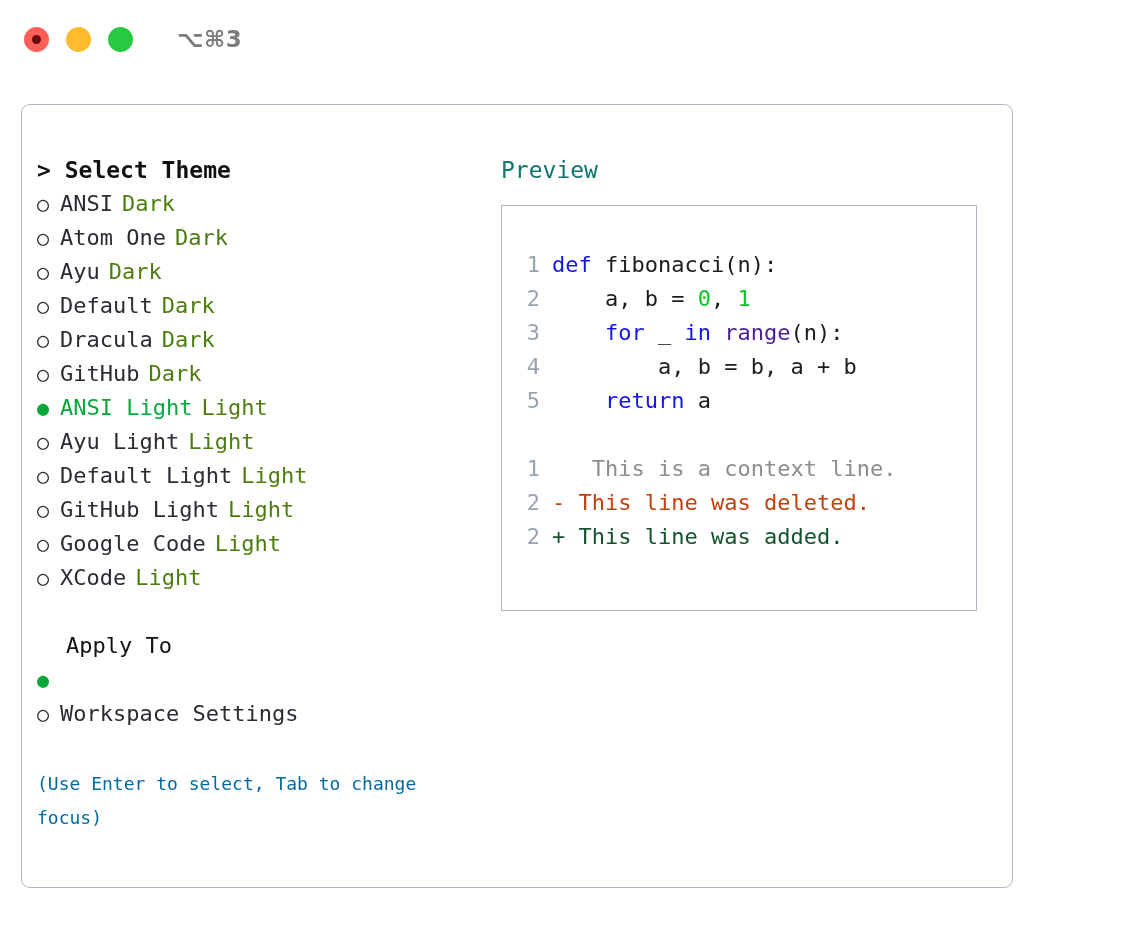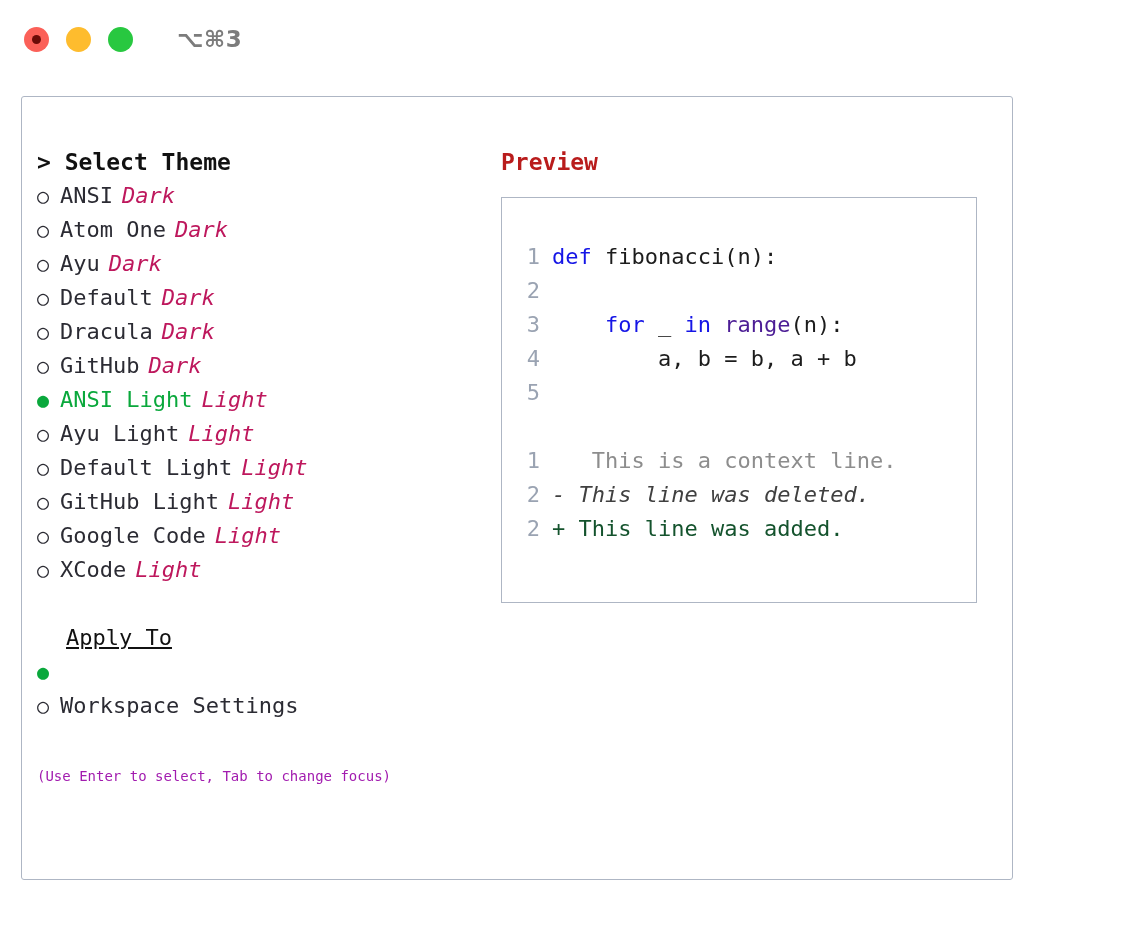--- a/index.html
+++ b/index.html
@@ -75,11 +75,11 @@
   .panel {
     position: absolute;
     left: 21px;
-    top: 96px;
+    top: 104px;
     width: 992px;
     height: 784px;
     border: 1.6px solid #aeb6c4;
-    border-radius: 3px;
+    border-radius: 9px;
     box-sizing: border-box;
     background: #ffffff;
   }

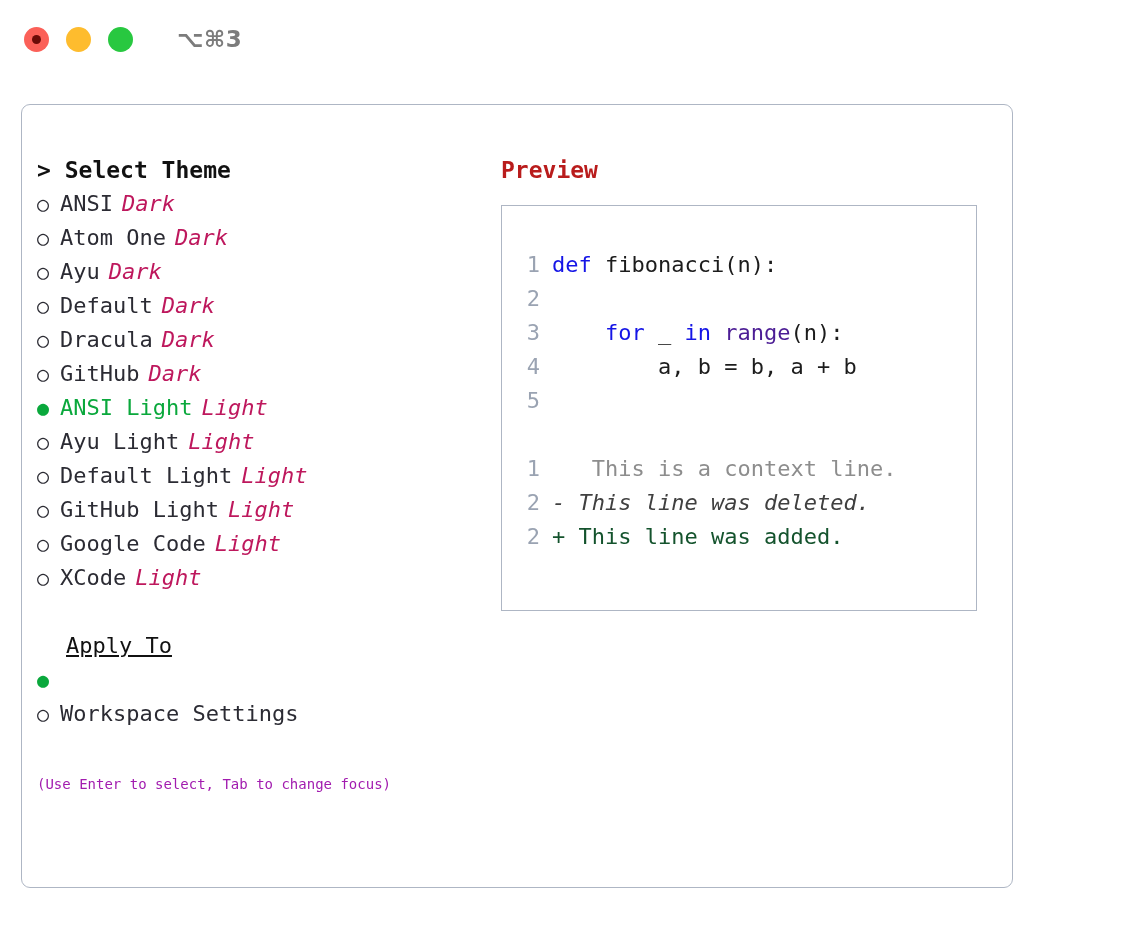--- a/index.html
+++ b/index.html
@@ -165,8 +165,8 @@
   }
   .preview-title {
     font-size: 23px;
-    font-weight: bold;
-    color: #b91c1c;
+    font-weight: normal;
+    color: #0f766e;
     line-height: 34px;
     height: 34px;
     white-space: pre;

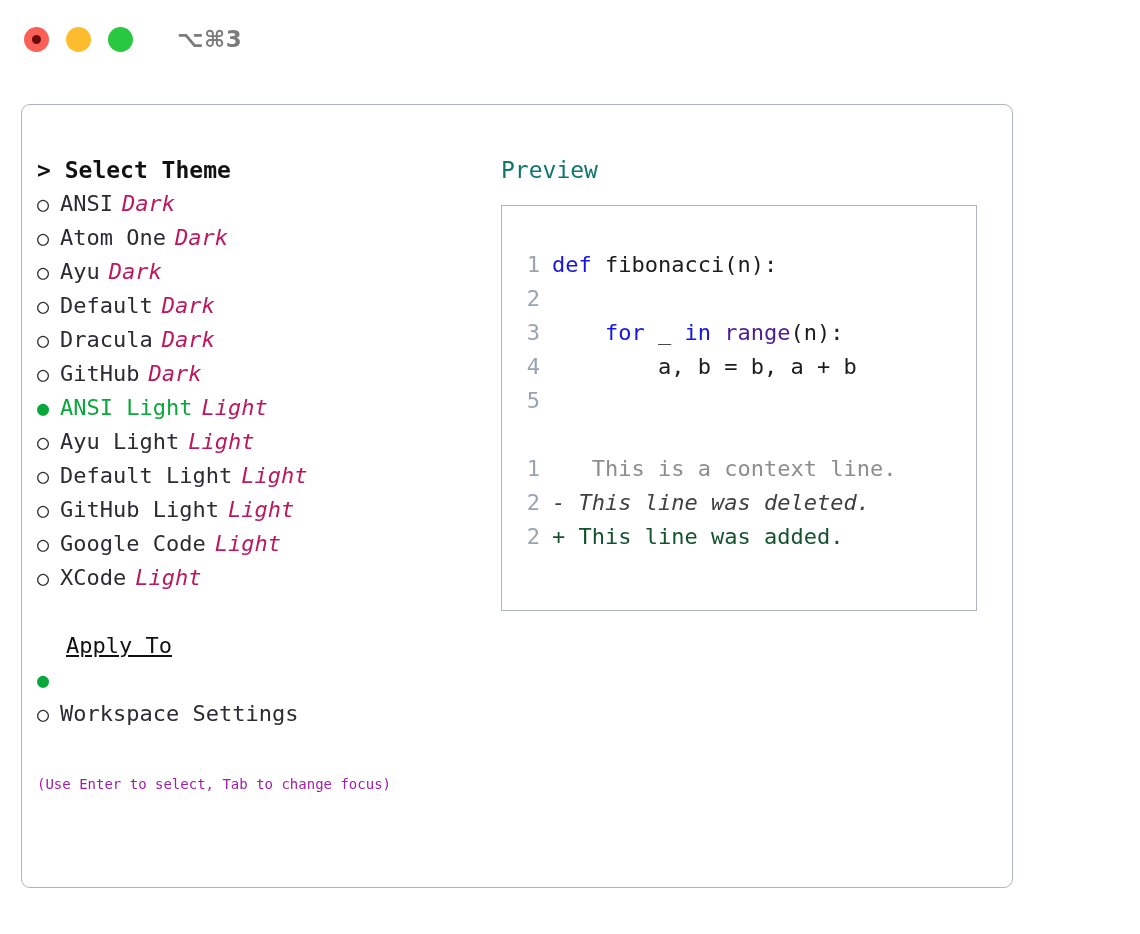--- a/index.html
+++ b/index.html
@@ -130,9 +130,8 @@
   .opt-label { color: #2b2b33; }
   .opt-row.selected .opt-label { color: #0aa83c; }
   .opt-tag {
-    color: #be185d;
+    color: #4d7c0f;
     margin-left: 9px;
-    font-style: italic;
   }
 
   .spacer-row { height: 34px; }

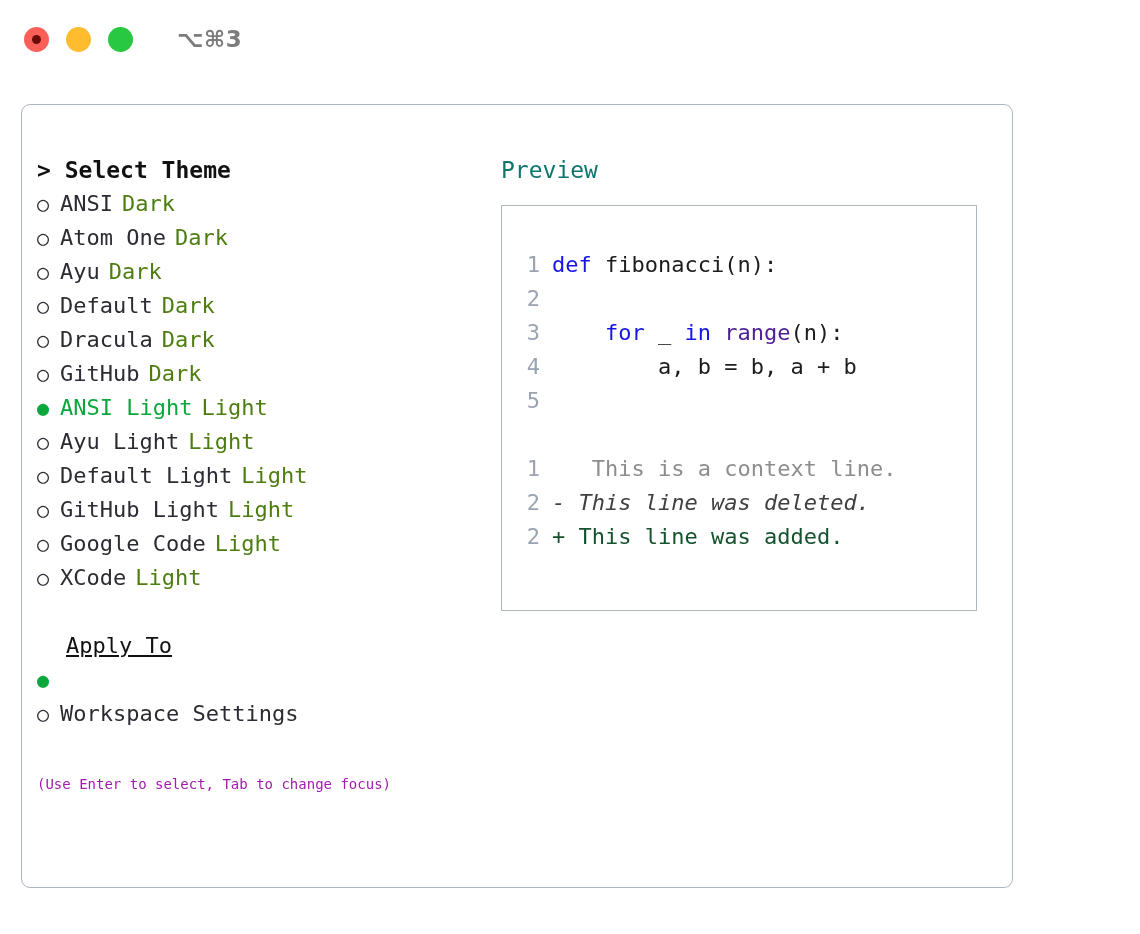--- a/index.html
+++ b/index.html
@@ -262,7 +262,7 @@
           <div class="code-area">
             <div id="code-block">
                 <div class="code-line"><span class="lineno">1</span><span class="code-body"><span class="tok-kw">def </span><span class="tok-id">fibonacci(n):</span></span></div>
-                <div class="code-line"><span class="lineno">2</span></div>
+                <div class="code-line"><span class="lineno">2</span><span class="code-body"><span class="tok-id">    a, b = </span><span class="tok-num">0</span><span class="tok-id">, </span><span class="tok-num">1</span></span></div>
                 <div class="code-line"><span class="lineno">3</span><span class="code-body"><span class="tok-id">    </span><span class="tok-kw">for</span><span class="tok-id"> _ </span><span class="tok-kw">in</span><span class="tok-id"> </span><span class="tok-fn">range</span><span class="tok-id">(n):</span></span></div>
                 <div class="code-line"><span class="lineno">4</span><span class="code-body"><span class="tok-id">        a, b = b, a + b</span></span></div>
                 <div class="code-line"><span class="lineno">5</span></div>

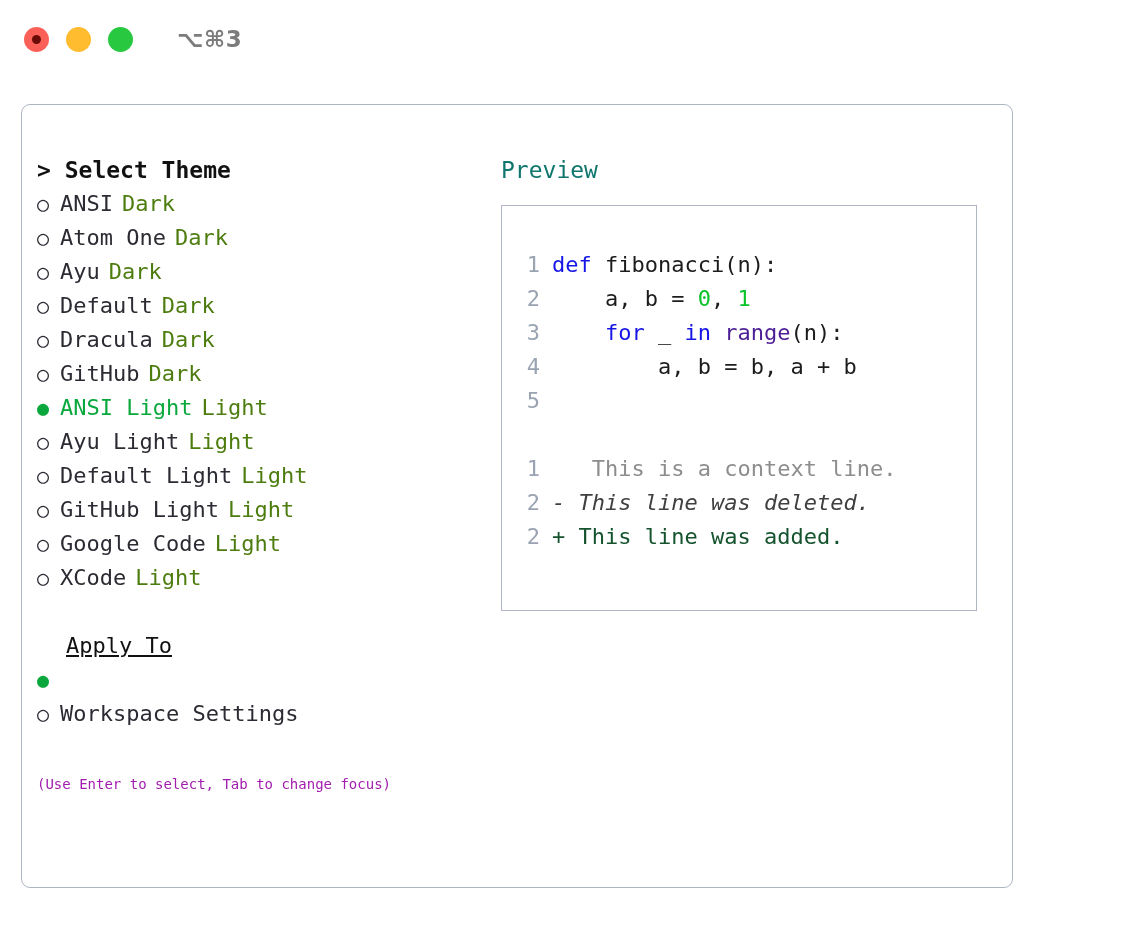--- a/index.html
+++ b/index.html
@@ -265,7 +265,7 @@
                 <div class="code-line"><span class="lineno">2</span><span class="code-body"><span class="tok-id">    a, b = </span><span class="tok-num">0</span><span class="tok-id">, </span><span class="tok-num">1</span></span></div>
                 <div class="code-line"><span class="lineno">3</span><span class="code-body"><span class="tok-id">    </span><span class="tok-kw">for</span><span class="tok-id"> _ </span><span class="tok-kw">in</span><span class="tok-id"> </span><span class="tok-fn">range</span><span class="tok-id">(n):</span></span></div>
                 <div class="code-line"><span class="lineno">4</span><span class="code-body"><span class="tok-id">        a, b = b, a + b</span></span></div>
-                <div class="code-line"><span class="lineno">5</span></div>
+                <div class="code-line"><span class="lineno">5</span><span class="code-body"><span class="tok-id">    </span><span class="tok-kw">return</span><span class="tok-id"> a</span></span></div>
               </div>
             <div class="blank-line"></div>
             <div id="diff-block">

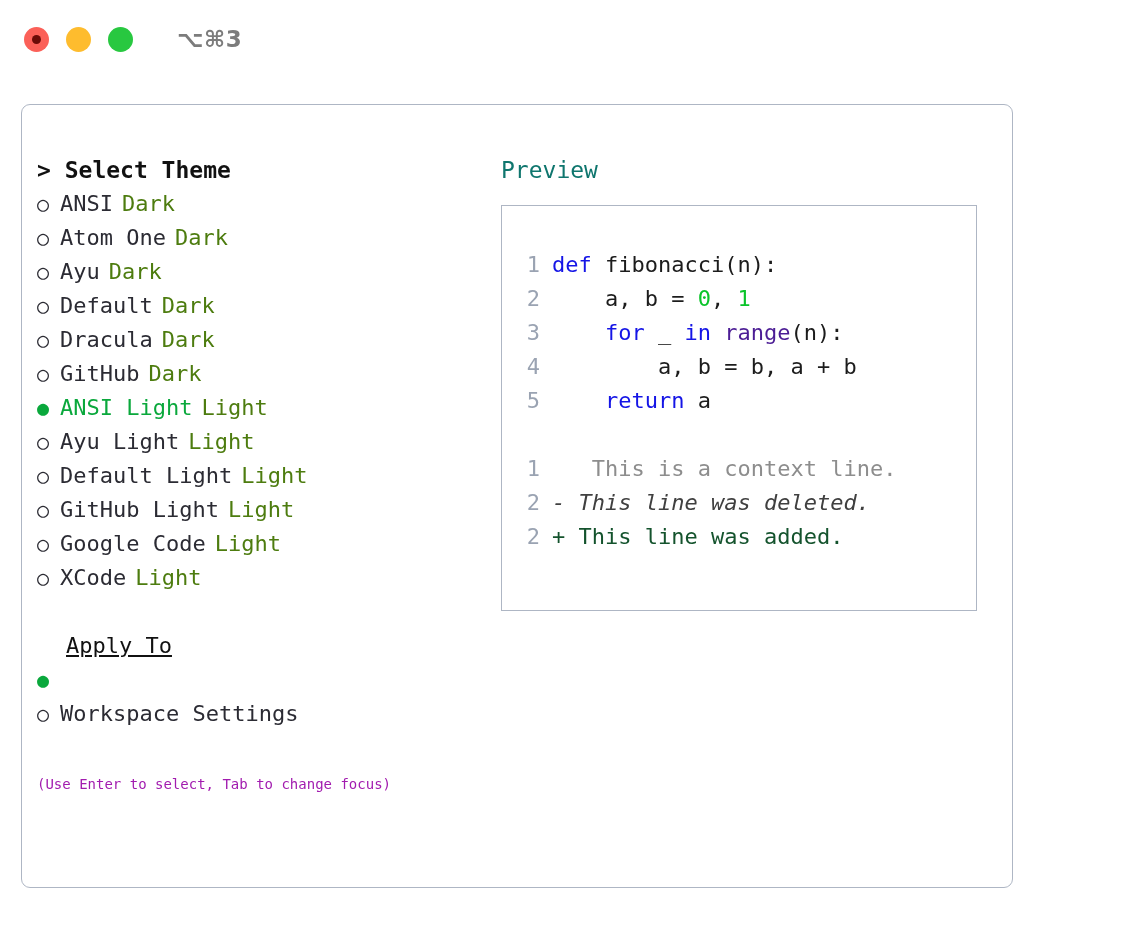--- a/index.html
+++ b/index.html
@@ -208,7 +208,7 @@
   .tok-id   { color: #1c1c1c; }
   .blank-line { height: 34px; }
   .diff-ctx  { color: #8d8d8d; text-align: right; }
-  .diff-del  { color: #404040; font-style: italic; }
+  .diff-del  { color: #c2410c; }
   .diff-add  { color: #14532d; }
 </style>
 </head>

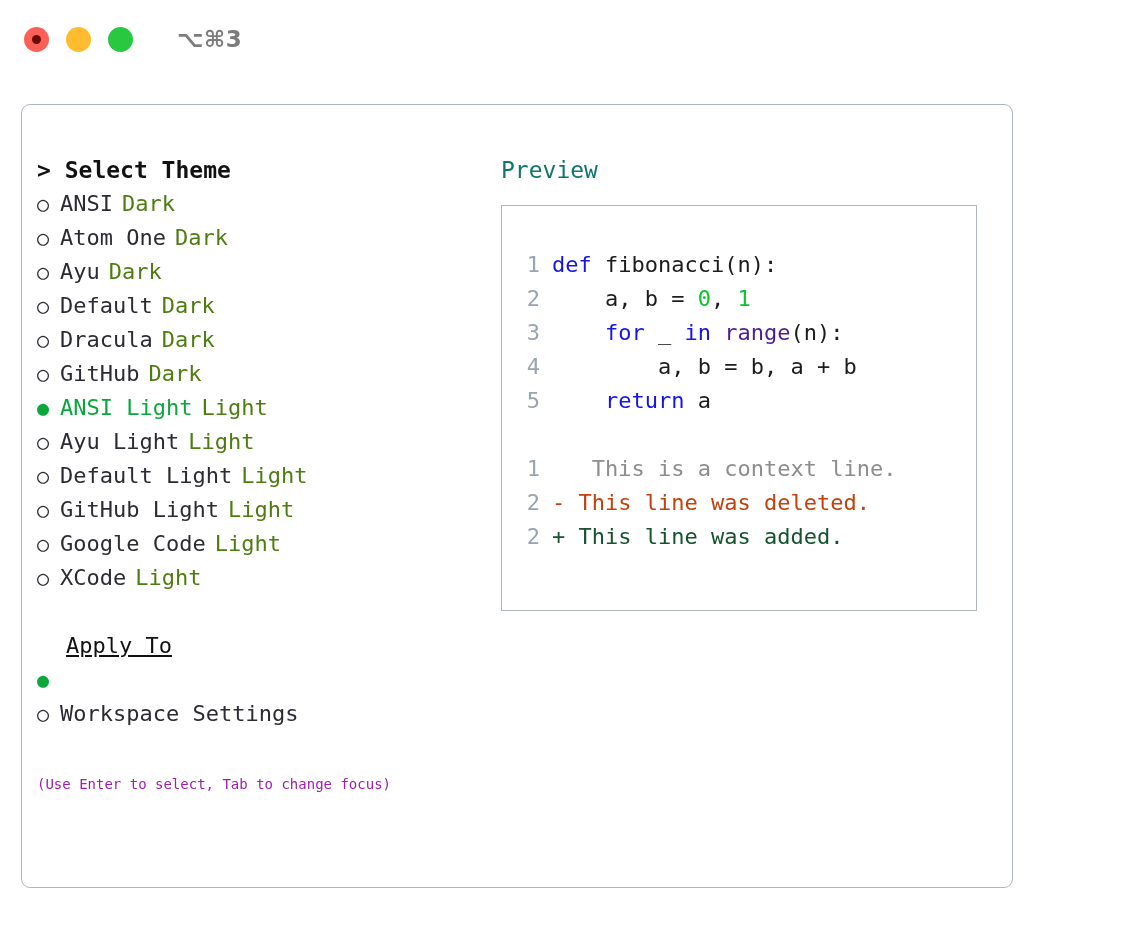--- a/index.html
+++ b/index.html
@@ -143,7 +143,6 @@
     height: 34px;
     padding-left: 29px;
     white-space: pre;
-    text-decoration: underline;
   }
 
   .hint {

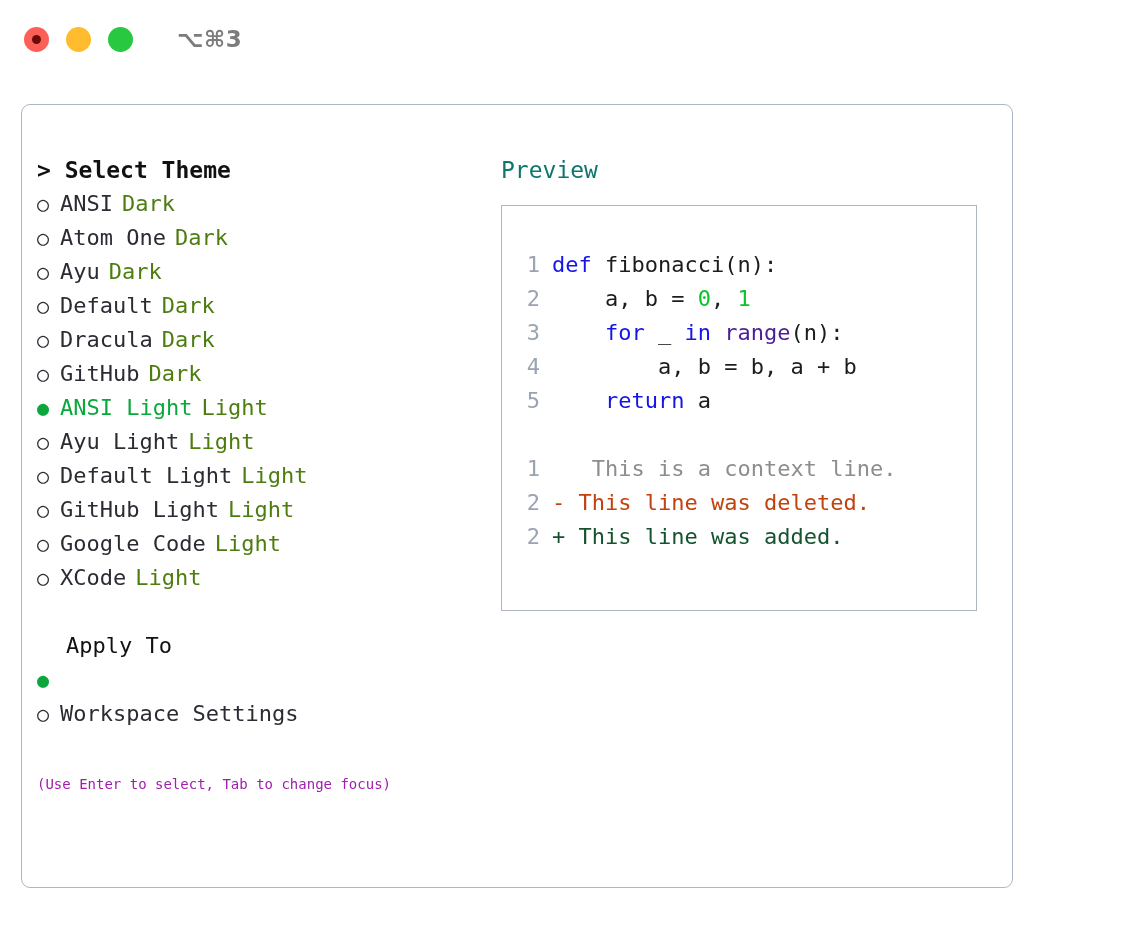--- a/index.html
+++ b/index.html
@@ -147,8 +147,8 @@
 
   .hint {
     margin-top: 36px;
-    font-size: 14px;
-    color: #a21caf;
+    font-size: 18px;
+    color: #0369a1;
     line-height: 34px;
     width: 405px;
     white-space: pre-wrap;

